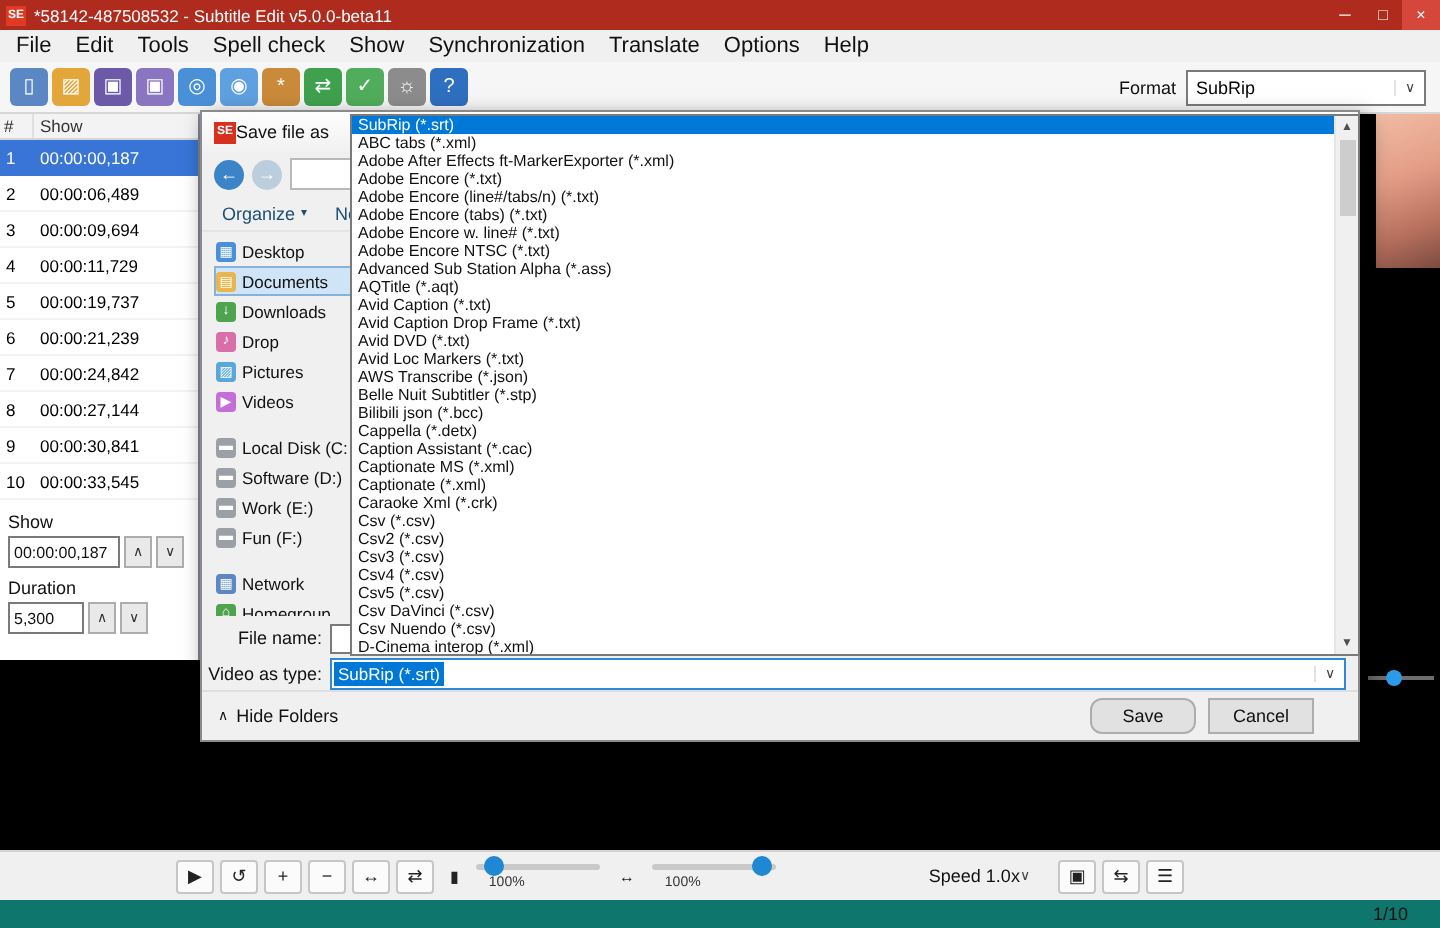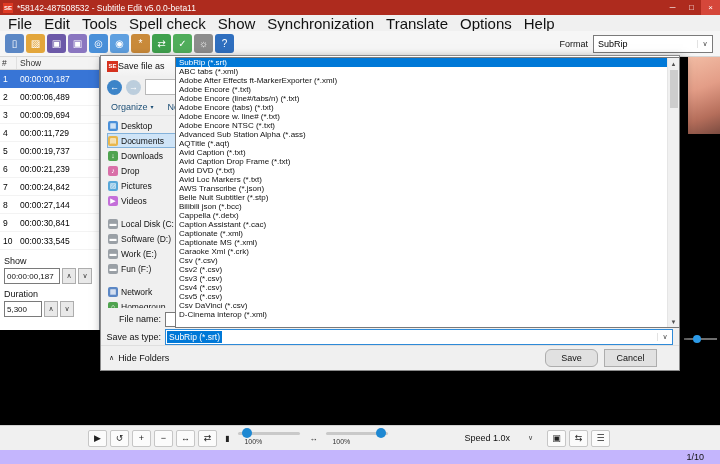--- a/index.html
+++ b/index.html
@@ -17,7 +17,7 @@
 
   
   .menubar{position:absolute;top:15px;left:0;right:0;height:16px;background:#F0F0F0;display:flex;align-items:center;padding-left:2px;}
-  .menu-item{padding:0 6px;font-size:15px;height:100%;display:flex;align-items:center;color:#111;}
+  .menu-item{padding:0 6px;font-size:11px;height:100%;display:flex;align-items:center;color:#111;}
 
   
   .toolbar{position:absolute;top:31px;left:0;right:0;height:26px;background:#F6F6F6;border-bottom:1px solid #D7D7D7;display:flex;align-items:center;padding:0 4px;}

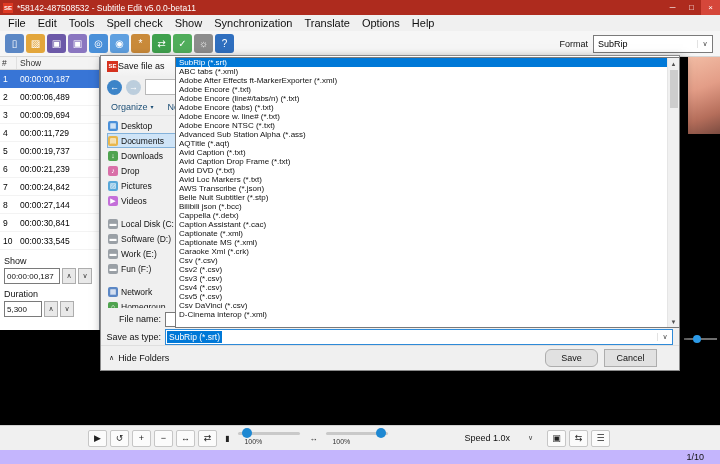--- a/index.html
+++ b/index.html
@@ -396,9 +396,9 @@
 
         <div class="dd-item">Caption Assistant (*.cac)</div>
 
+        <div class="dd-item">Captionate MS (*.xml)</div>
+
         <div class="dd-item">Captionate (*.xml)</div>
-
-        <div class="dd-item">Captionate MS (*.xml)</div>
 
         <div class="dd-item">Caraoke Xml (*.crk)</div>
 

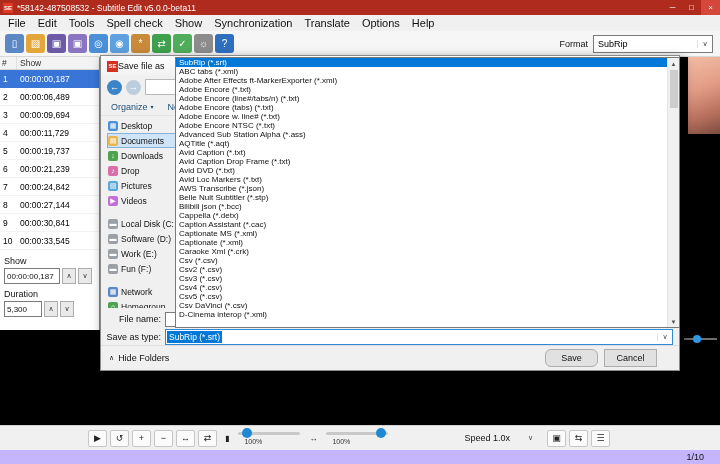--- a/index.html
+++ b/index.html
@@ -414,6 +414,7 @@
 
         <div class="dd-item">Csv DaVinci (*.csv)</div>
 
+        <div class="dd-item">Csv Nuendo (*.csv)</div>
 
         <div class="dd-item">D-Cinema interop (*.xml)</div>
       </div>

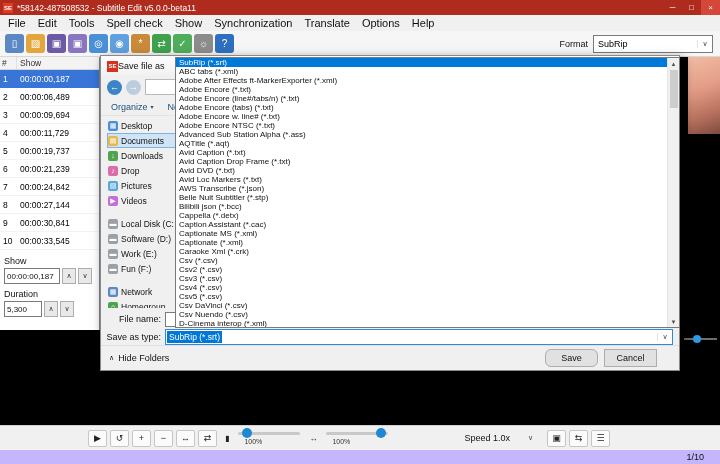--- a/index.html
+++ b/index.html
@@ -339,7 +339,7 @@
       <div class="fld-input"></div>
     </div>
     <div class="savetype-row">
-      <span class="fld-label">Save as type:</span>
+      <span class="fld-label">Video as type:</span>
       <div class="type-combo">
         <span class="sel">SubRip (*.srt)</span>
         <span class="arrow">∨</span>

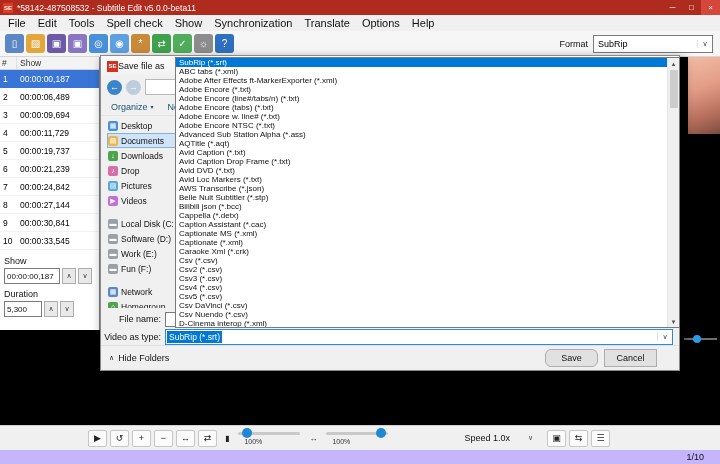--- a/index.html
+++ b/index.html
@@ -98,7 +98,7 @@
   .track{position:relative;width:62px;height:3px;background:#C9C9C9;border-radius:2px;}
   .thumb{position:absolute;top:-4px;width:10px;height:10px;border-radius:50%;background:#1E88D2;}
   .pct{font-size:7px;color:#333;margin:3px 0 0 6px;}
-  .speed{display:flex;align-items:center;gap:18px;margin-left:72px;font-size:9px;color:#111;}
+  .speed{display:flex;align-items:center;margin-left:72px;font-size:9px;color:#111;}
   .speed .caret{font-size:7px;color:#444;}
   .right-btns{display:flex;align-items:center;margin-left:14px;}
 

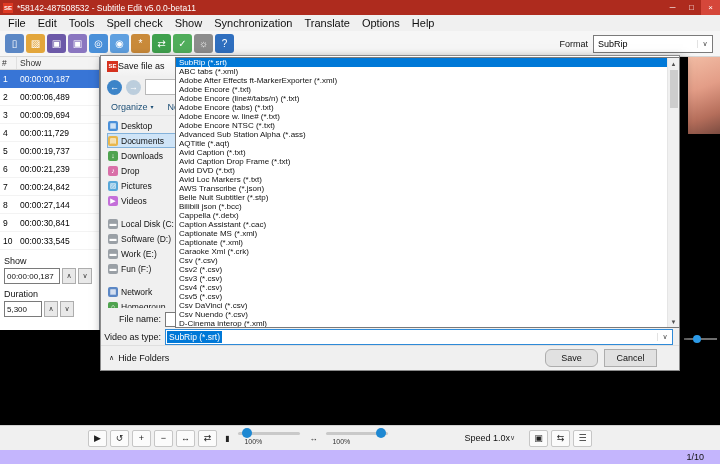--- a/index.html
+++ b/index.html
@@ -103,7 +103,7 @@
   .right-btns{display:flex;align-items:center;margin-left:14px;}
 
   
-  .statusbar{position:absolute;left:0;right:0;top:450px;height:14px;background:#c4b5fd;display:flex;align-items:center;justify-content:flex-end;padding-right:16px;font-size:9px;color:#111;}
+  .statusbar{position:absolute;left:0;right:0;top:450px;height:14px;background:#0f766e;display:flex;align-items:center;justify-content:flex-end;padding-right:16px;font-size:9px;color:#111;}
 </style>
 </head>
 <body>

